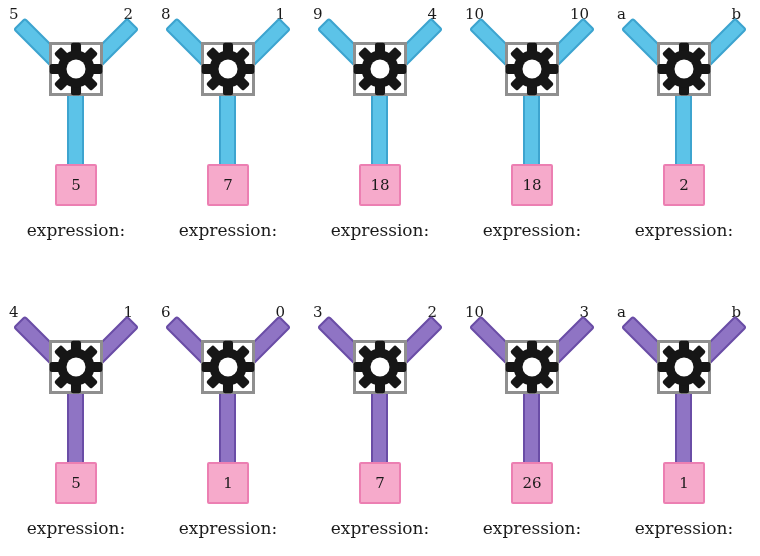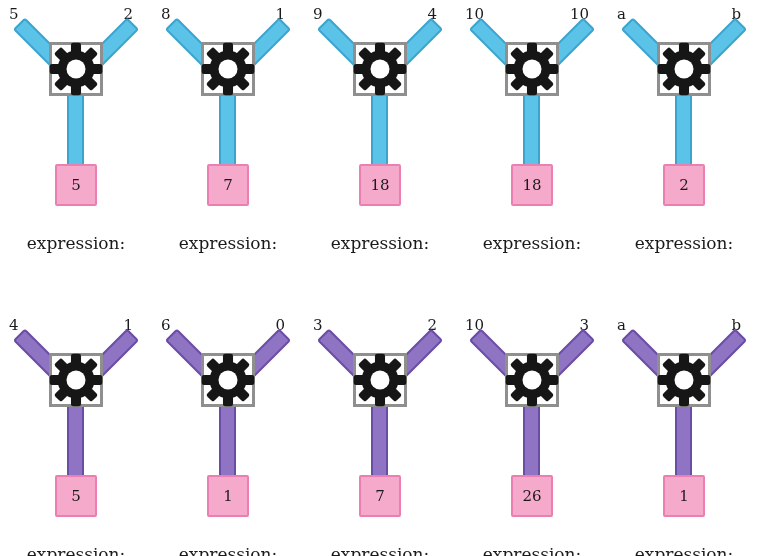--- a/index.html
+++ b/index.html
@@ -105,7 +105,7 @@
     z-index: 3;
   }
   .expr {
-    margin-top: 27px;
+    margin-top: 14px;
     font-size: 17px;
     line-height: 20px;
   }

